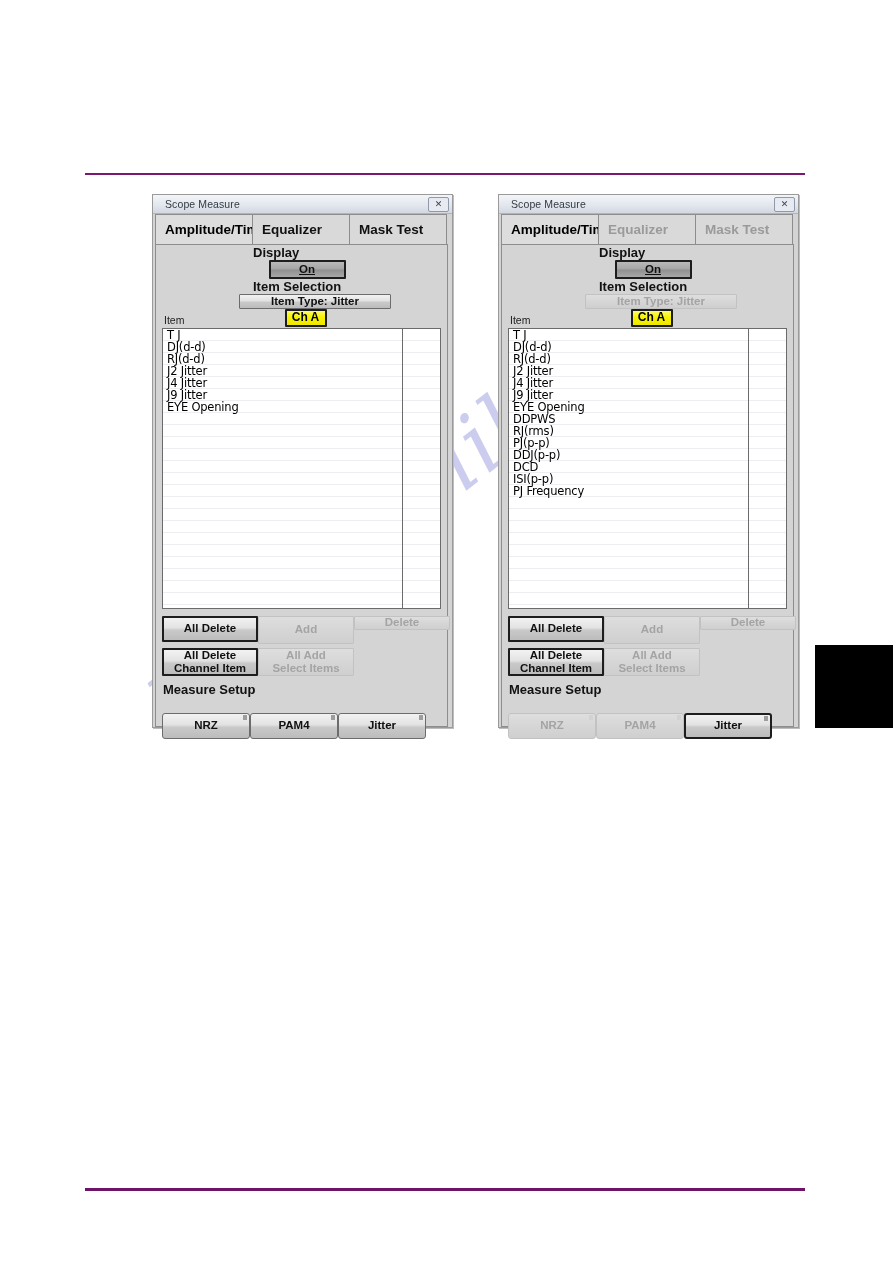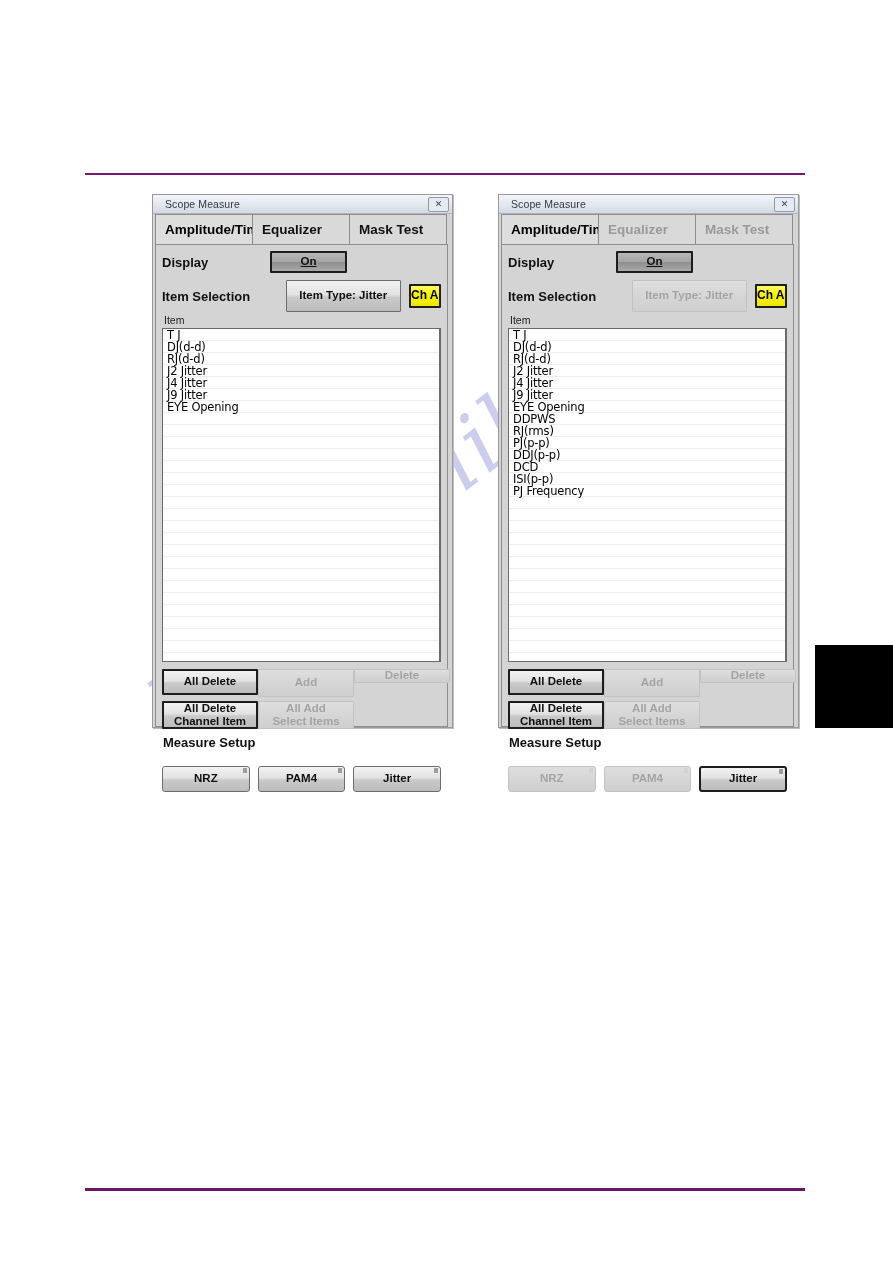--- a/index.html
+++ b/index.html
@@ -156,6 +156,7 @@
     display: flex;
     align-items: center;
     height: 34px;
+    flex-direction: column;
   }
   .row-label {
     font-size: 13px;

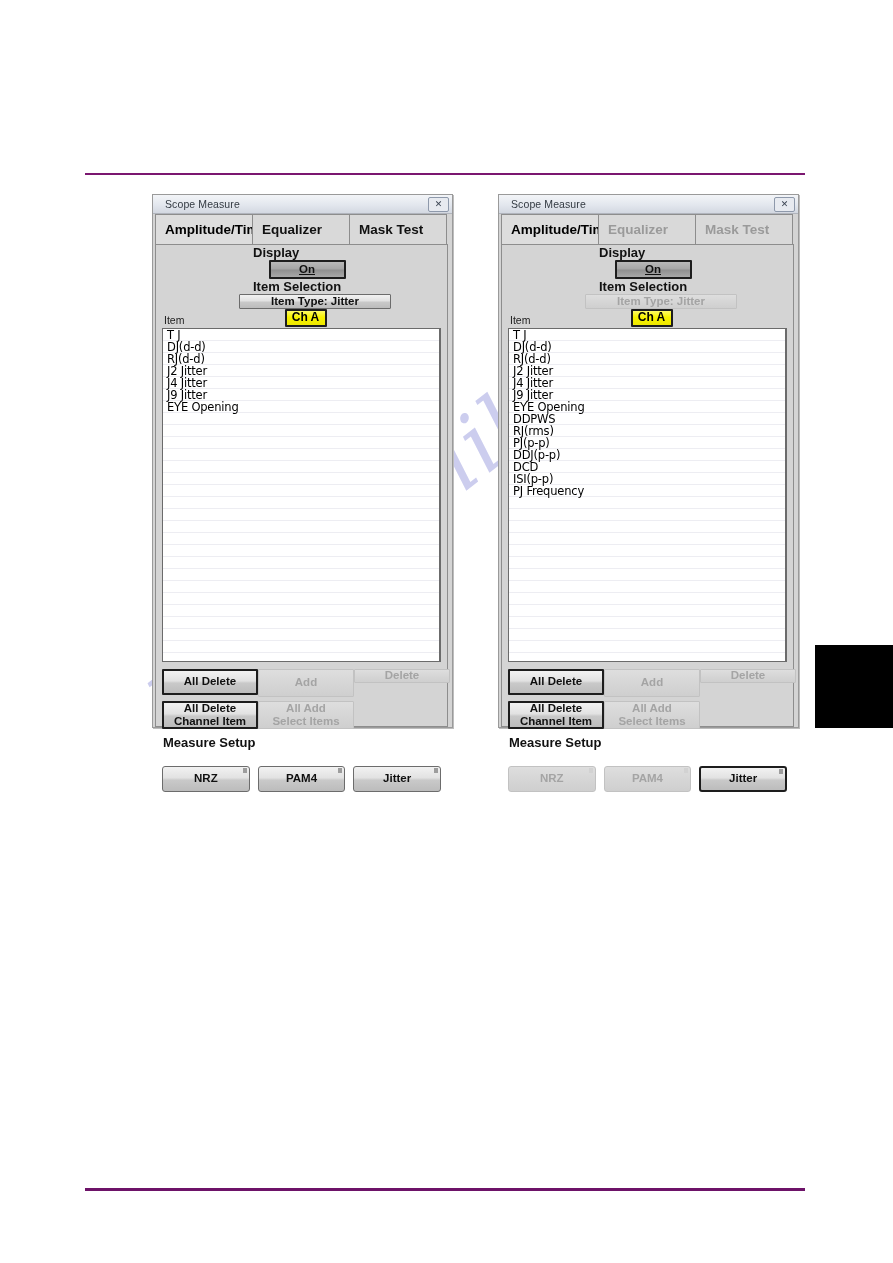--- a/index.html
+++ b/index.html
@@ -212,11 +212,10 @@
   }
   .listwrap {
     display: flex;
-    height: 334px;
+    height: 281px;
     border: 1px solid #6b6b6b;
     background: #ffffff;
     box-sizing: border-box;
-    flex-direction: column;
   }
   .listcol {
     background:

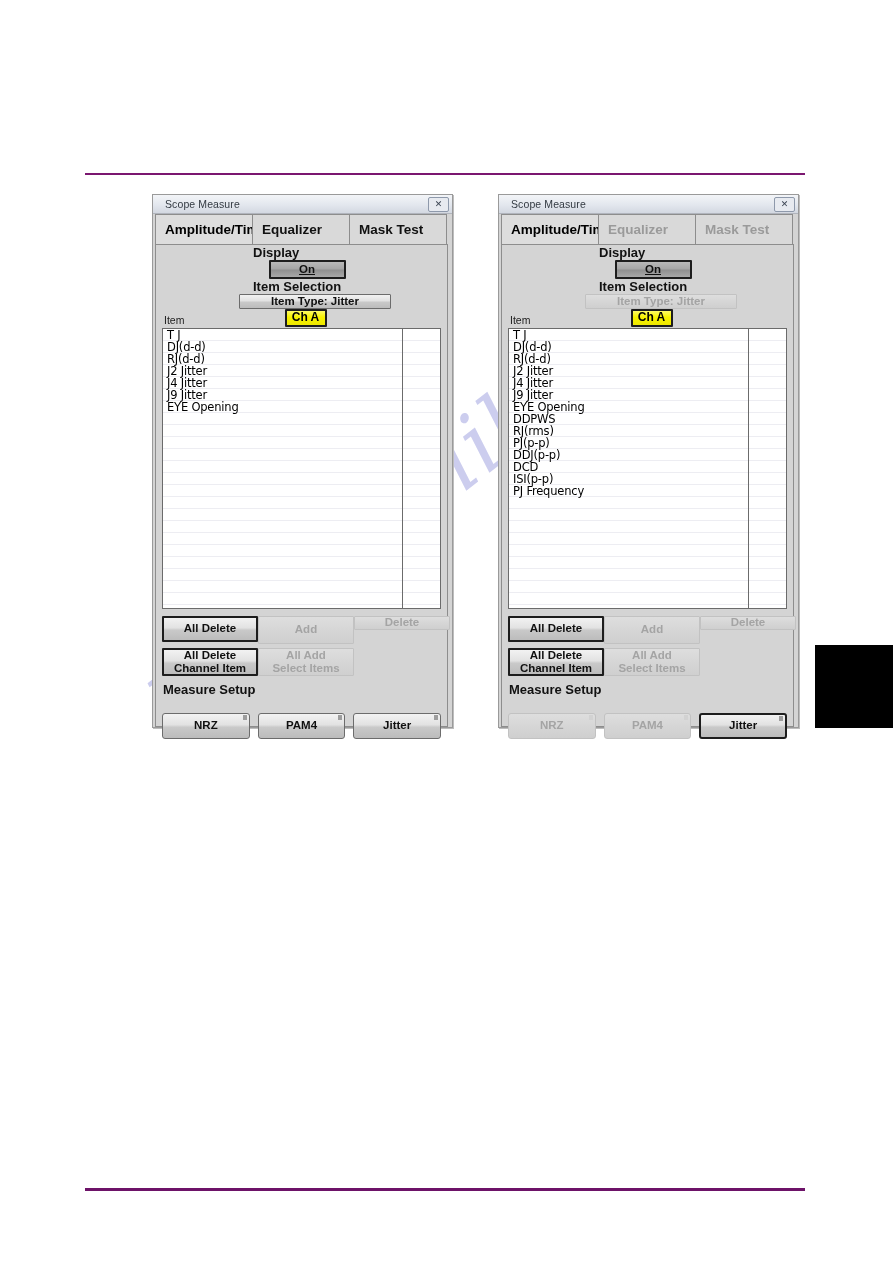--- a/index.html
+++ b/index.html
@@ -264,7 +264,7 @@
   }
   .measure-row {
     display: flex;
-    gap: 8px;
+    gap: 0;
   }
   .btn-meas {
     width: 88px;

